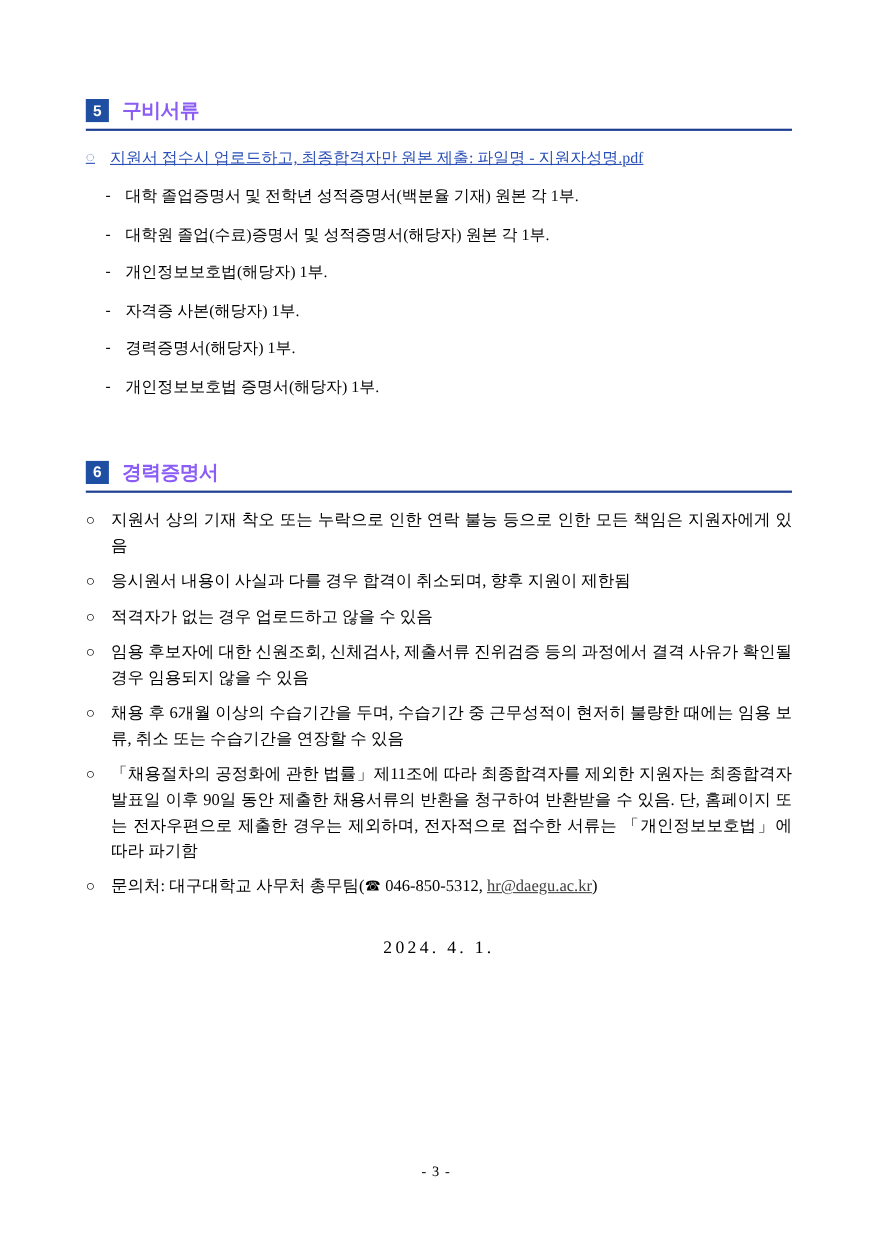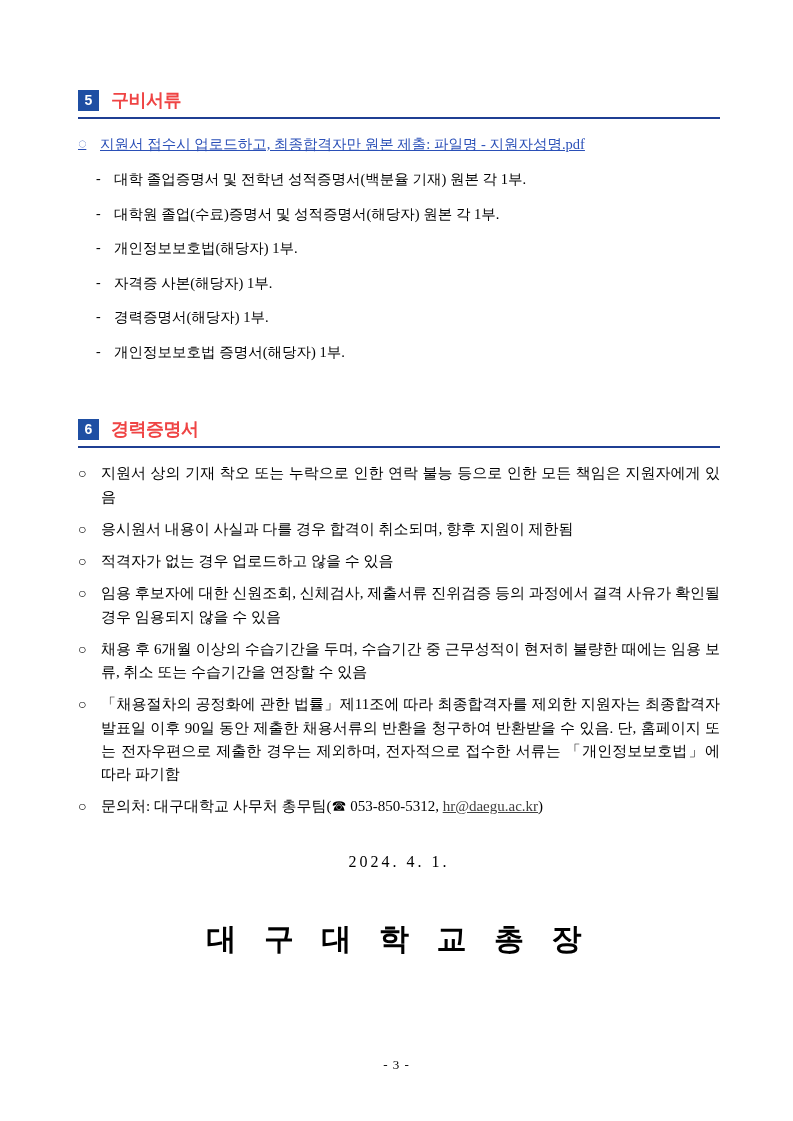--- a/index.html
+++ b/index.html
@@ -56,7 +56,7 @@
     font-size: 18px;
     font-weight: bold;
     letter-spacing: -0.5px;
-    color: #ef4444;
+    color: #8b5cf6;
   }
 
   

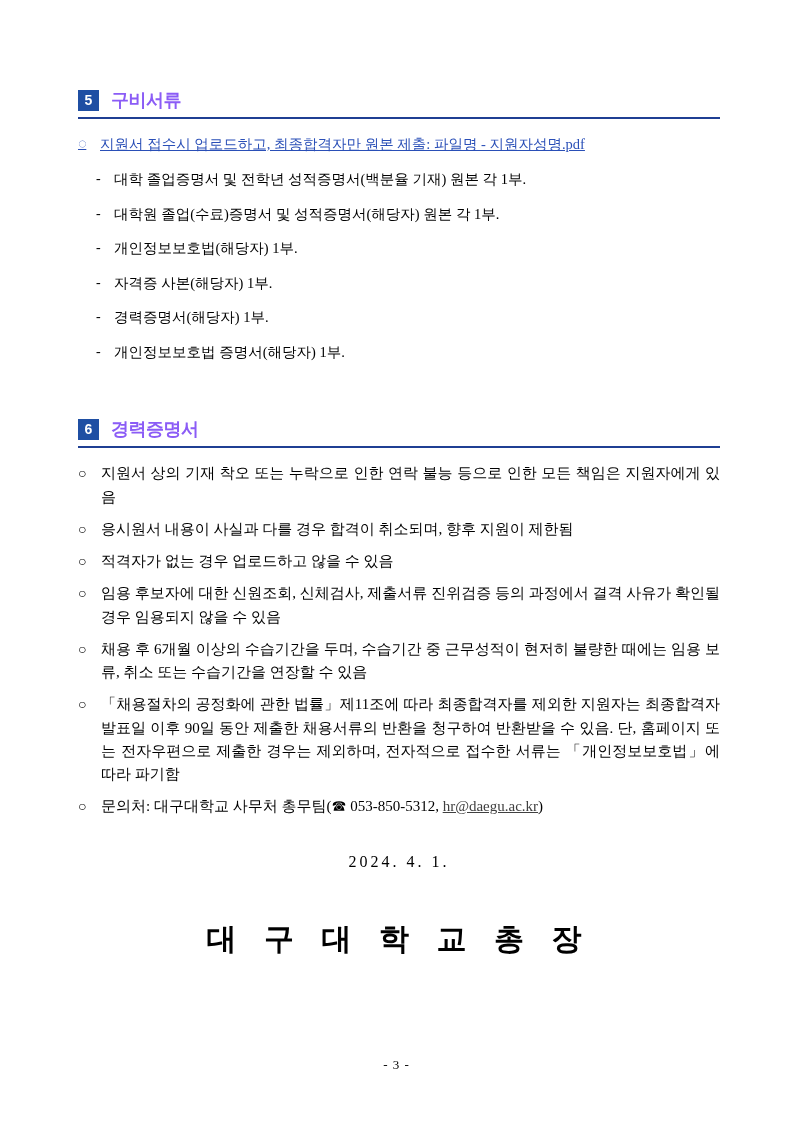--- a/index.html
+++ b/index.html
@@ -222,7 +222,7 @@
         </div>
         <div class="row">
           <div class="mk">○</div>
-          <div class="tx"><span>문의처: 대구대학교 사무처 총무팀(☎ 053-850-5312, </span><a class="link" href="#">hr@daegu.ac.kr</a><span>)</span></div>
+          <div class="tx"><span>문의처: 대구대학교 사무처 총무팀(☎ 046-850-5312, </span><a class="link" href="#">hr@daegu.ac.kr</a><span>)</span></div>
         </div>
       </div>
     </div>

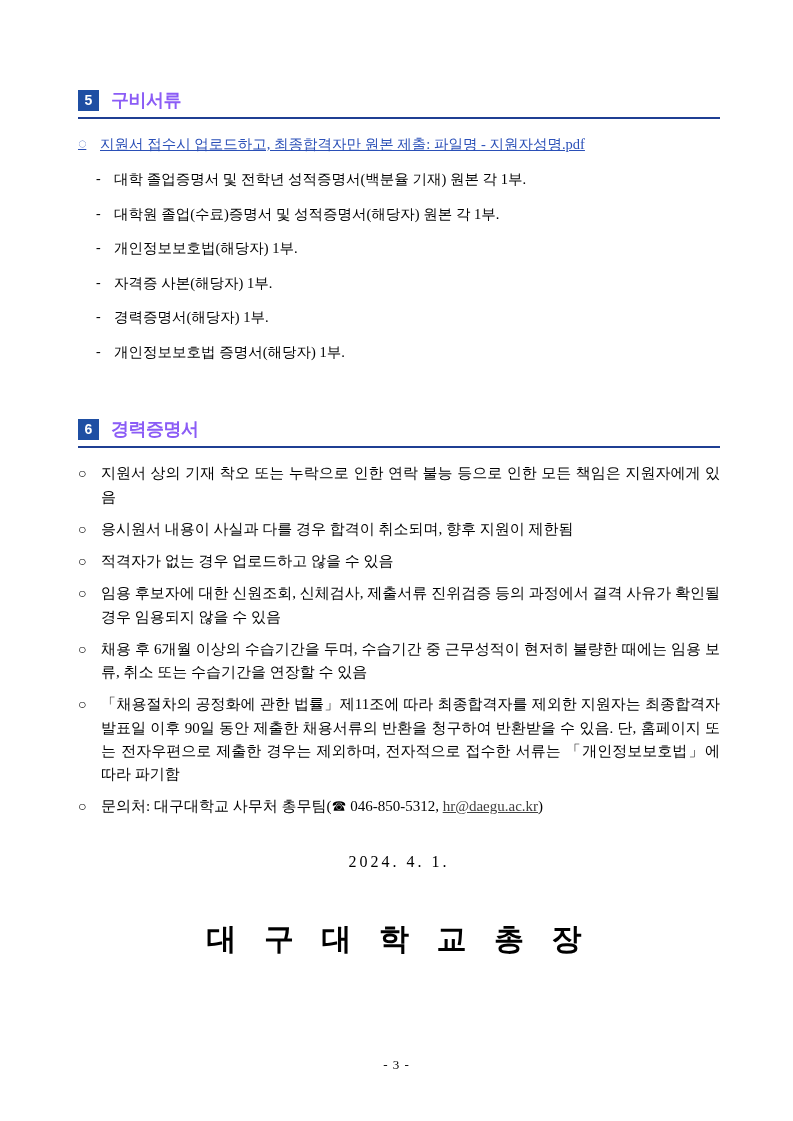--- a/index.html
+++ b/index.html
@@ -228,7 +228,6 @@
     </div>
 
     <div class="date-line">2024.  4.  1.</div>
-    <div class="signature">대 구 대 학 교   총 장</div>
 
   </div>
 

